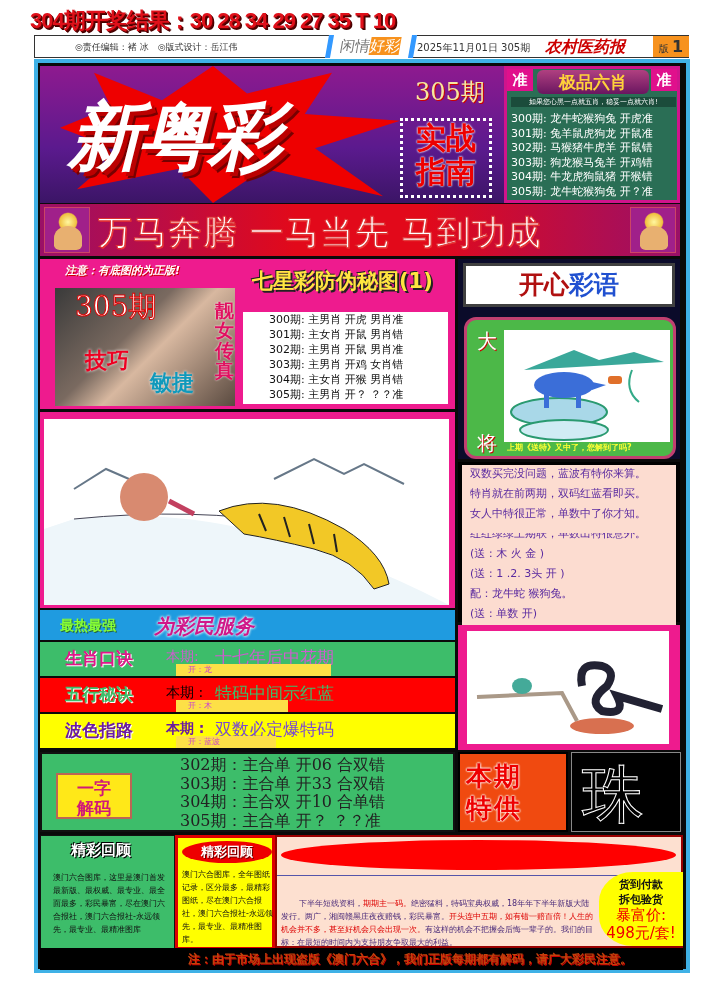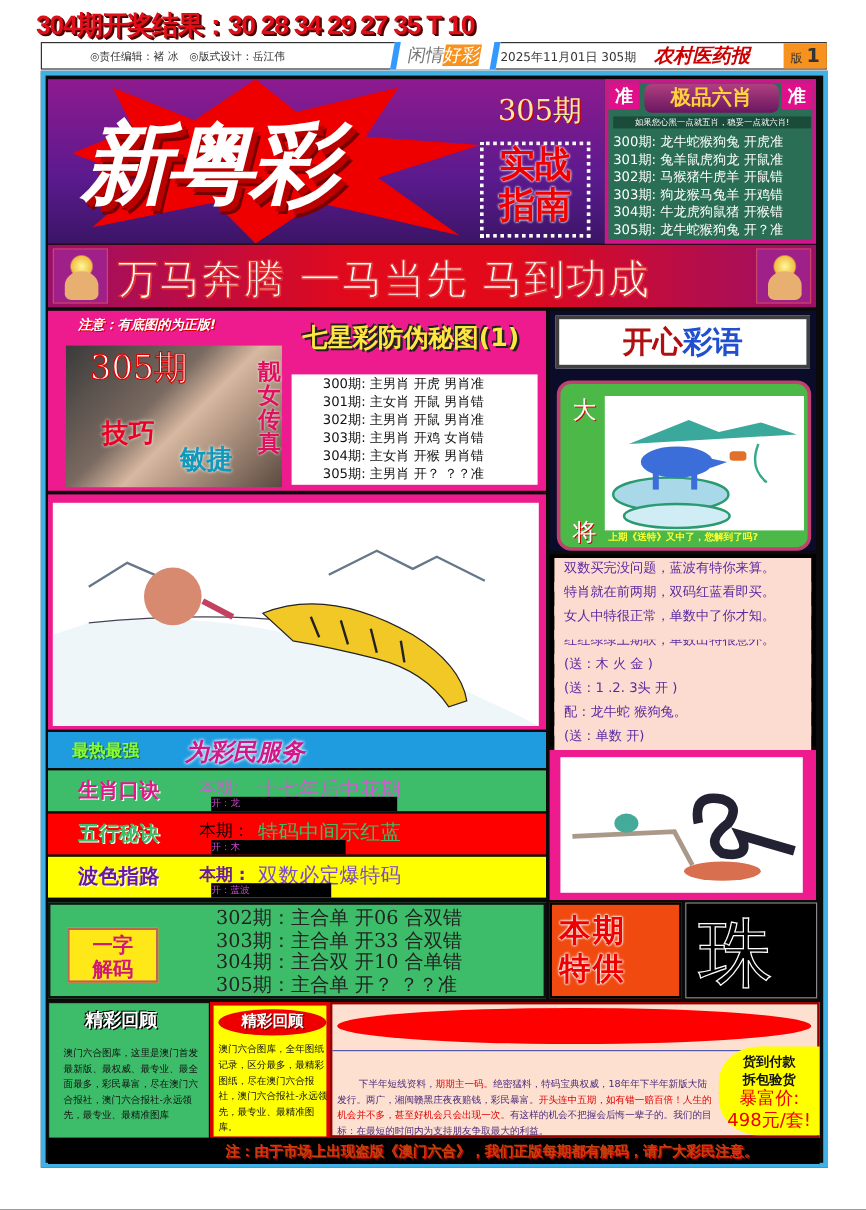--- a/index.html
+++ b/index.html
@@ -58,7 +58,7 @@
 .band .k{position:absolute;left:25px;top:5px;font-size:17px;font-weight:bold;text-shadow:1px 1px 0 #fff}
 .band .pre{position:absolute;left:126px;top:6px;font-size:14px}
 .band .v{position:absolute;left:175px;top:4px;font-size:17px}
-.band .ans{position:absolute;left:136px;top:22px;height:12px;background:#000000;font-size:8px;color:#c4c;}
+.band .ans{position:absolute;left:136px;top:22px;height:12px;background:#fde047;font-size:8px;color:#c4c;padding-left:12px}
 #ziju{left:40px;top:752px;width:415px;height:80px;background:#3dbd6a;border:2px solid #111}
 #ziju .tag{position:absolute;left:14px;top:19px;width:76px;height:46px;background:#ffe818;border:2px solid #b65;text-align:center;font-weight:bold;color:#d01878;font-size:17px;line-height:20px;padding-top:3px}
 #ziju .lines{position:absolute;left:138px;top:2px;font-size:16px;line-height:18.5px;color:#222;font-family:"DejaVu Serif",serif}

